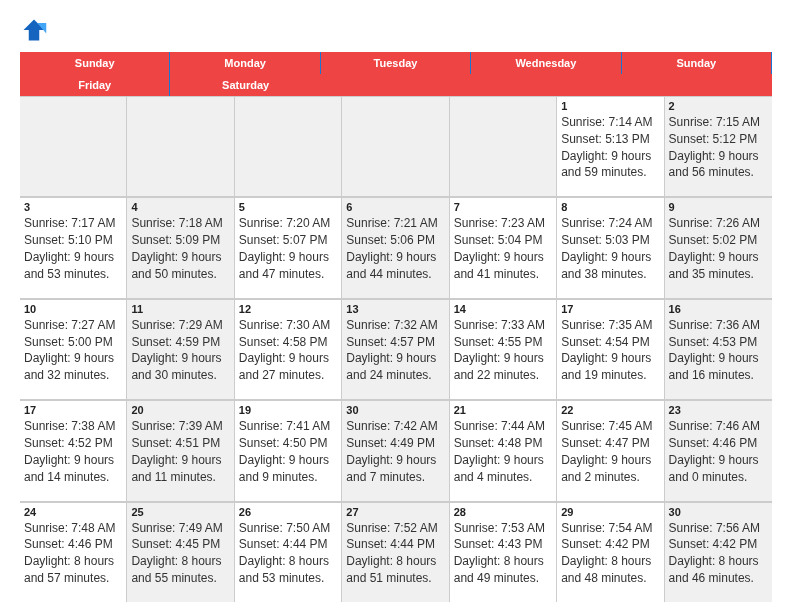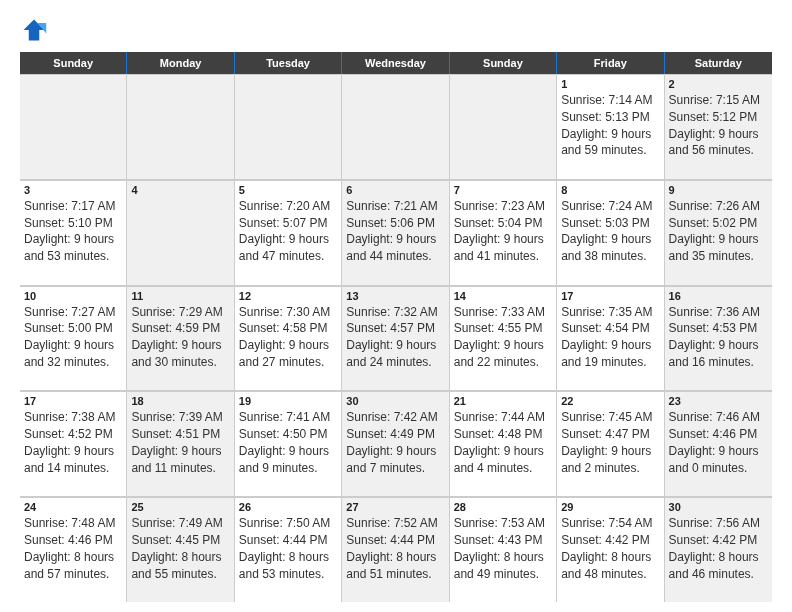--- a/index.html
+++ b/index.html
@@ -62,8 +62,8 @@
     }
     .cal-header {
       display: grid;
-      grid-template-columns: repeat(7, 1fr);
-      background: #404040;
+      grid-template-columns: repeat(5, 1fr);
+      background: #ef4444;
     }
     .cal-header-cell {
       color: #fff;

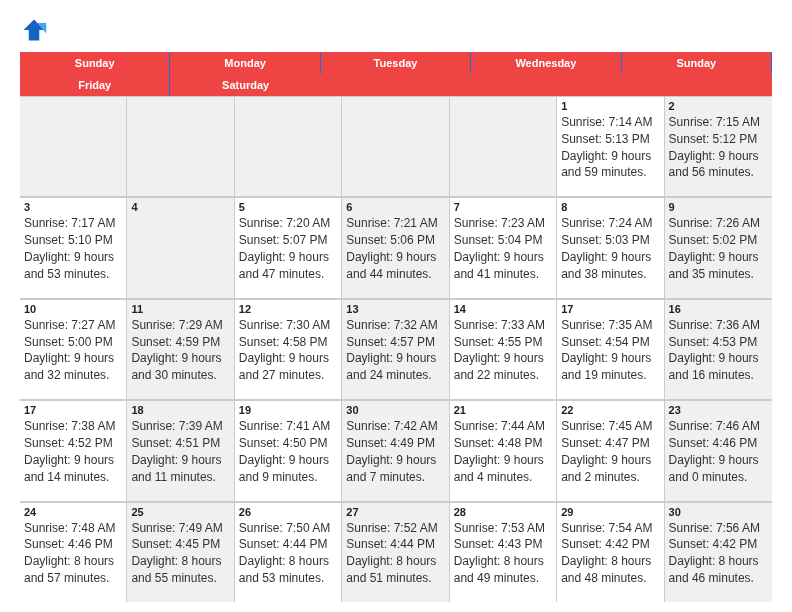--- a/index.html
+++ b/index.html
@@ -166,6 +166,7 @@
           </div>
           <div class="cal-cell shaded">
             <span class="day-num">4</span>
+            <div class="day-detail">Sunrise: 7:18 AM<br>Sunset: 5:09 PM<br>Daylight: 9 hours and 50 minutes.</div>
           </div>
           <div class="cal-cell">
             <span class="day-num">5</span>

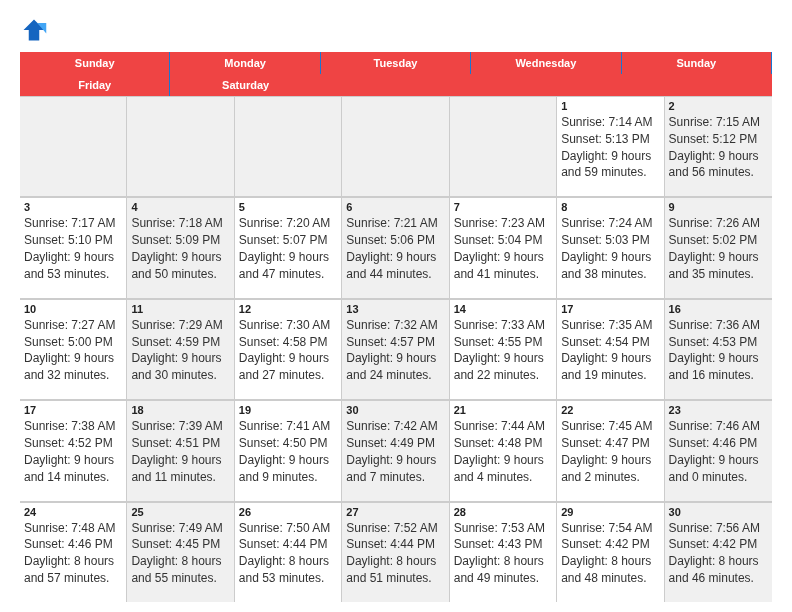--- a/index.html
+++ b/index.html
@@ -225,7 +225,7 @@
             <div class="day-detail">Sunrise: 7:38 AM<br>Sunset: 4:52 PM<br>Daylight: 9 hours and 14 minutes.</div>
           </div>
           <div class="cal-cell shaded">
-            <span class="day-num">18</span>
+            <span class="day-num">20</span>
             <div class="day-detail">Sunrise: 7:39 AM<br>Sunset: 4:51 PM<br>Daylight: 9 hours and 11 minutes.</div>
           </div>
           <div class="cal-cell">

